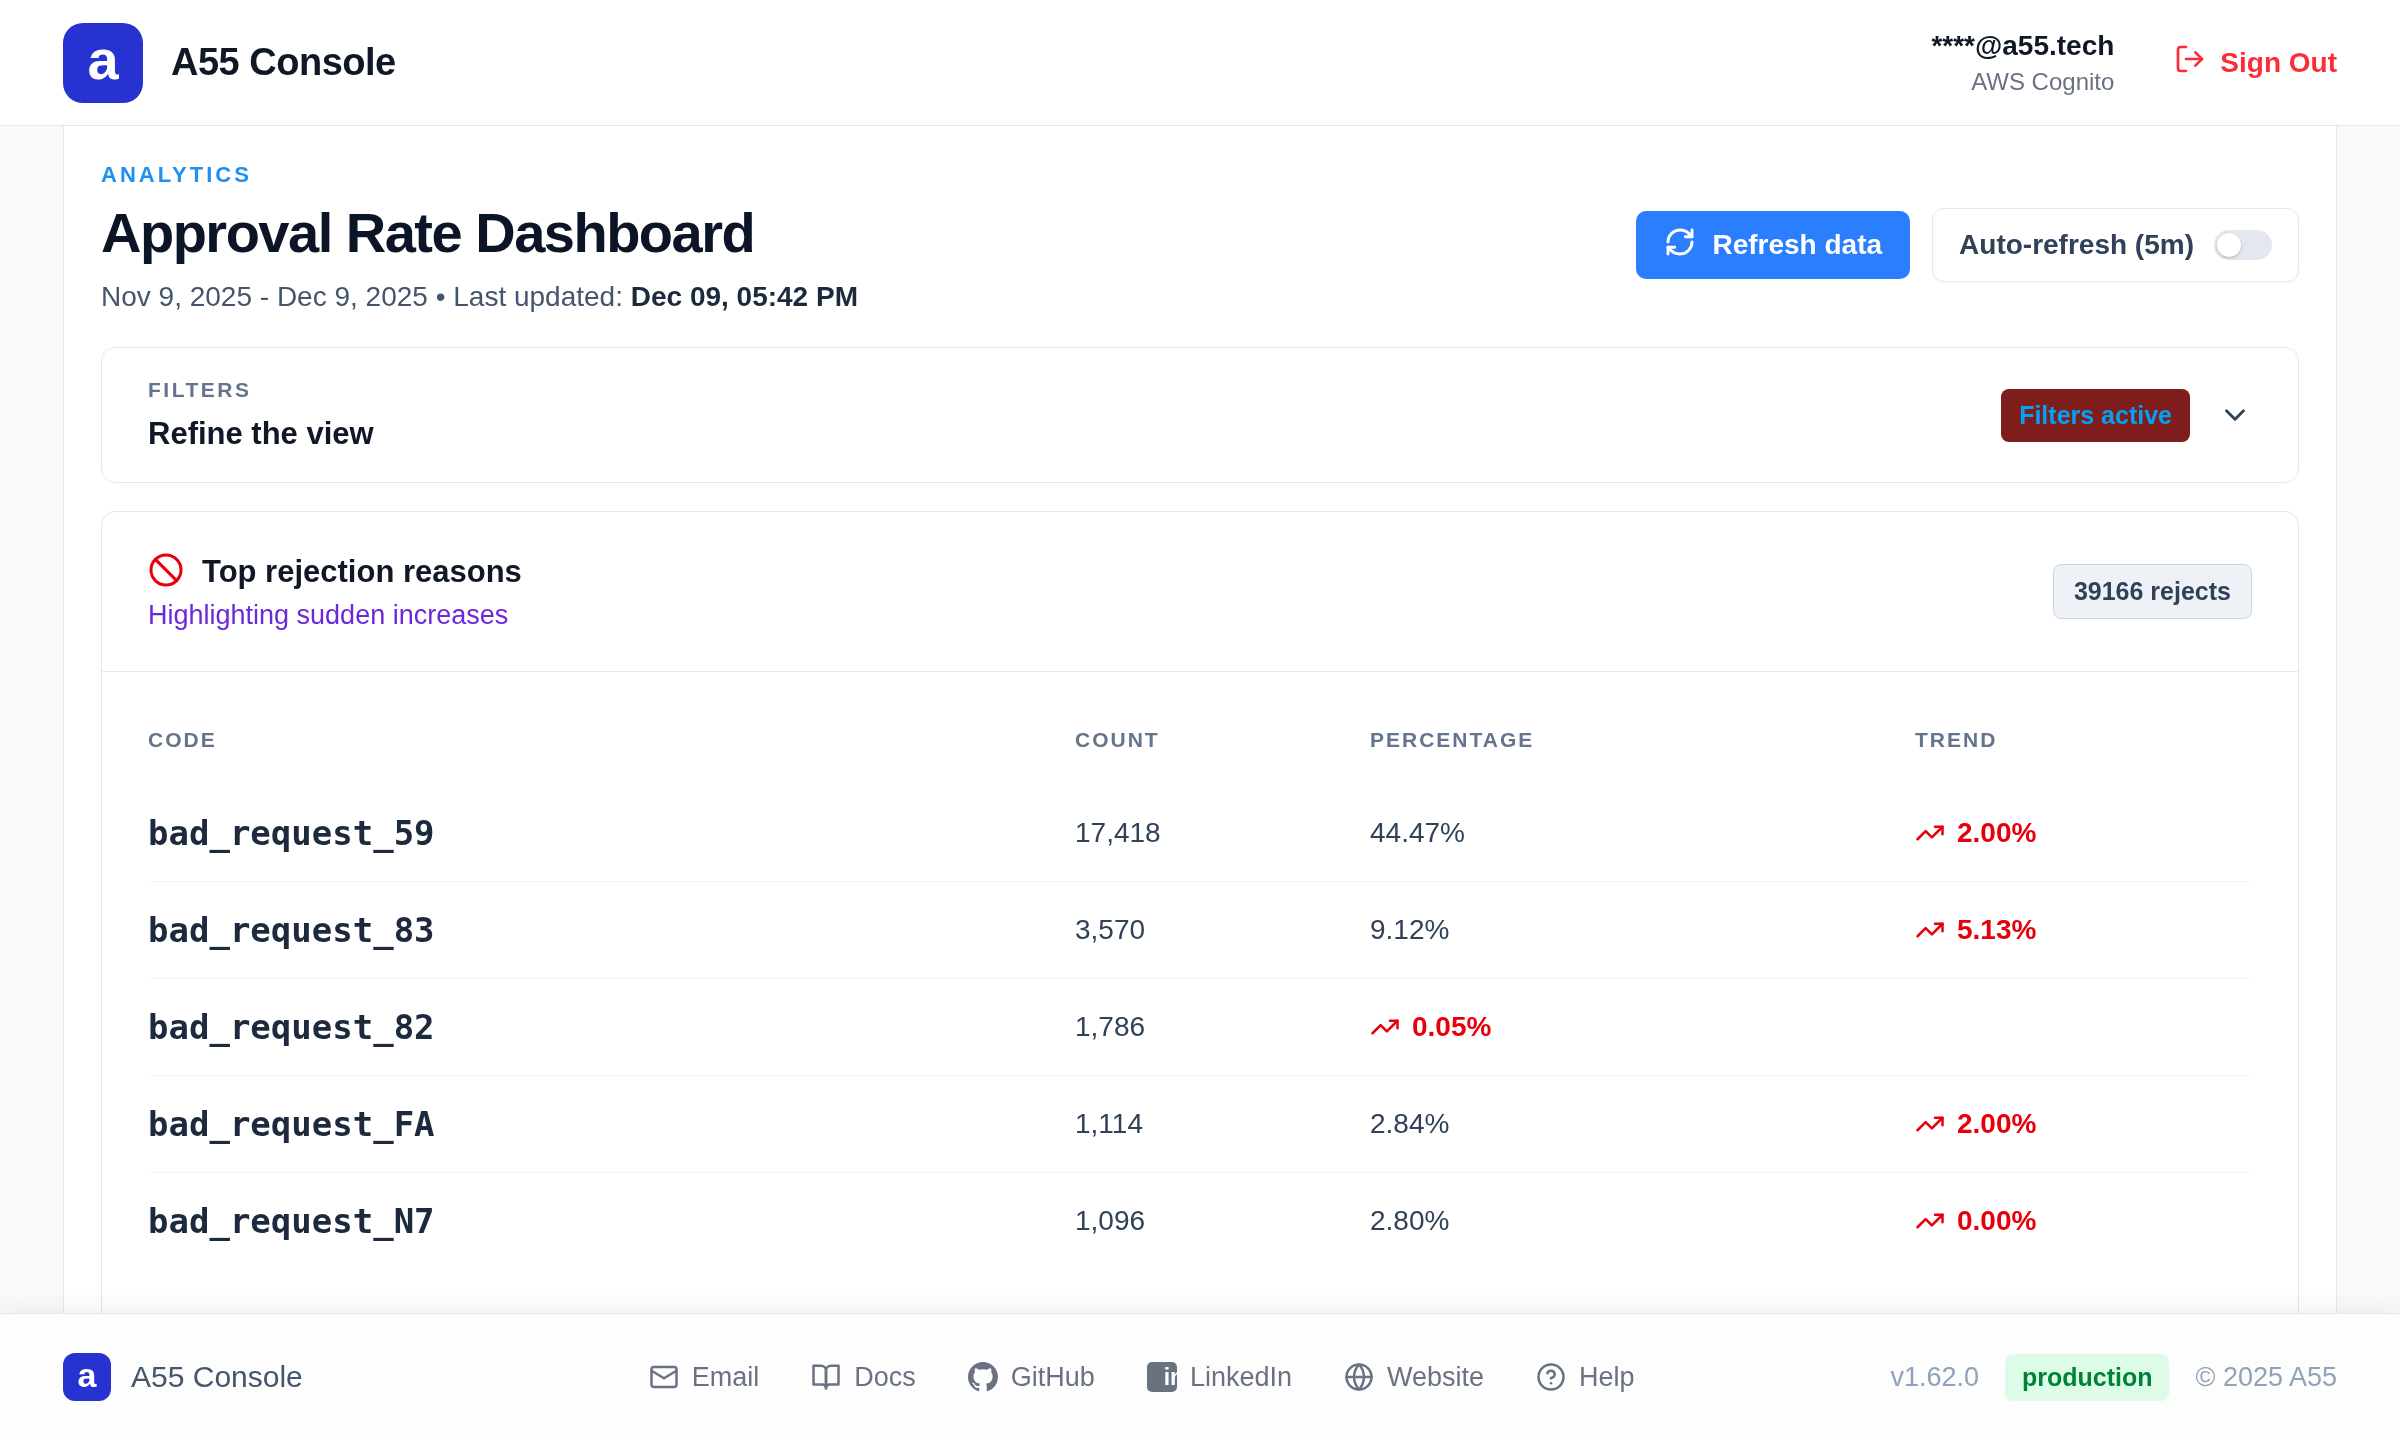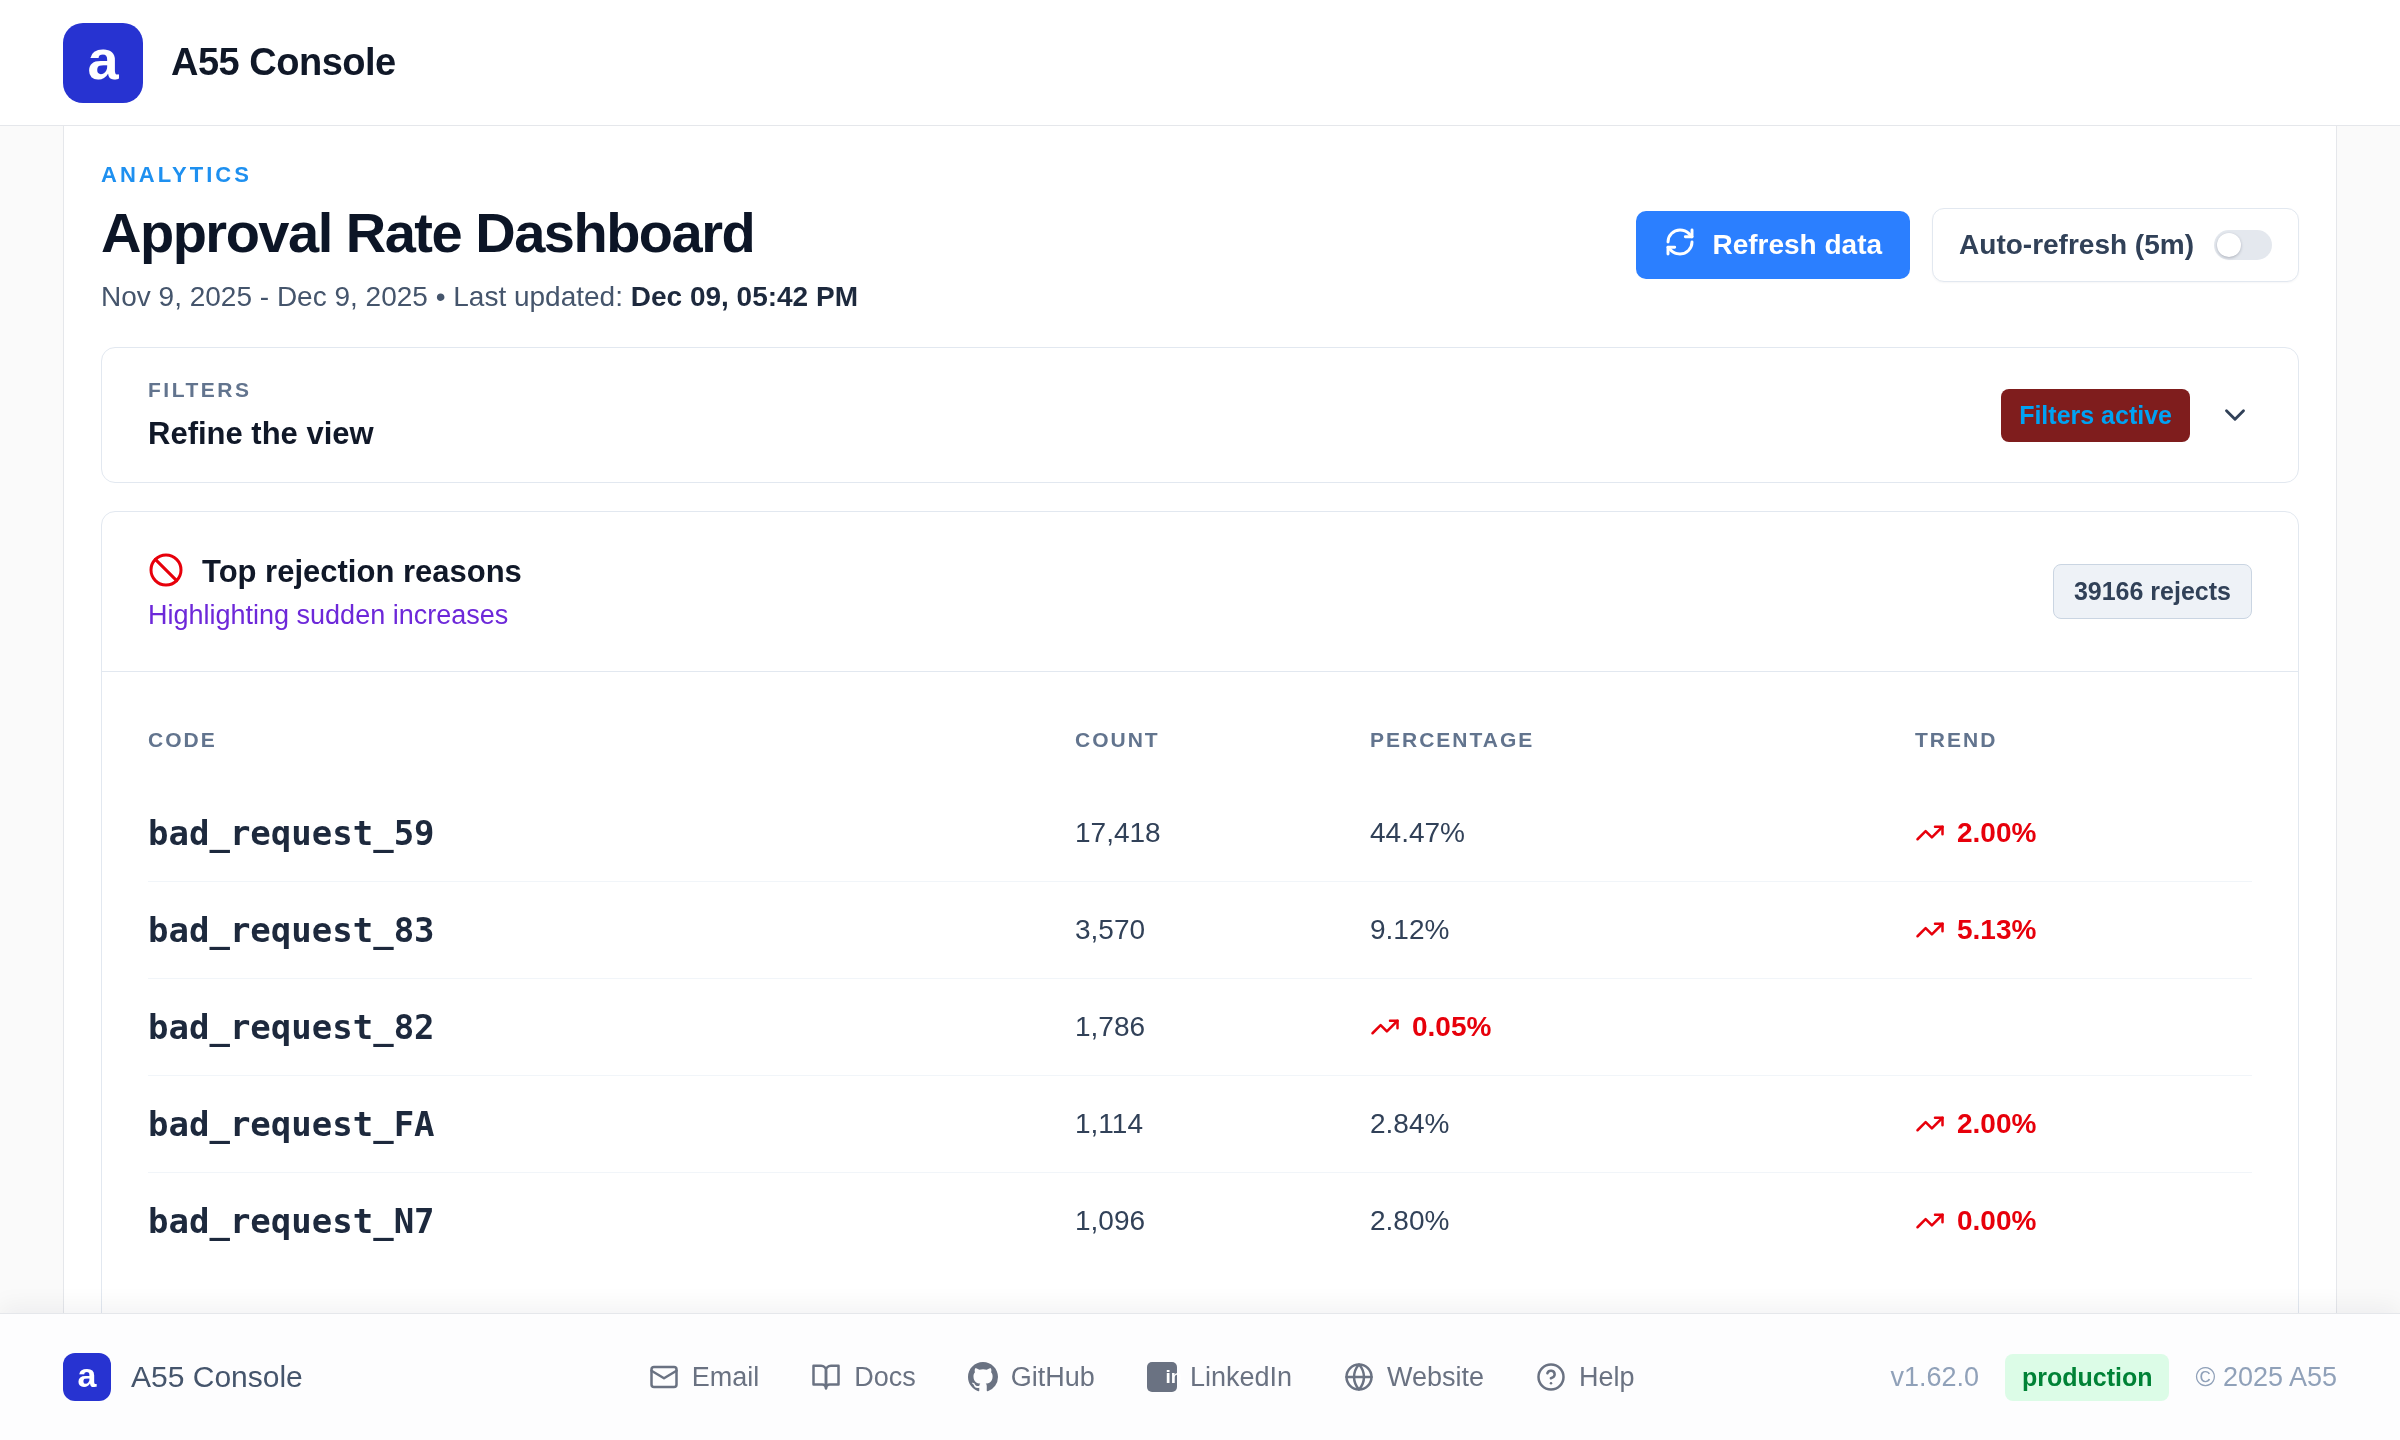--- a/index.html
+++ b/index.html
@@ -110,6 +110,22 @@
     <div class="logo">a</div>
     <div class="app-title">A55 Console</div>
   </div>
+  <div class="header-right">
+    <div class="user-block">
+      <div class="user-email">****@a55.tech</div>
+      <div class="user-provider">AWS Cognito</div>
+    </div>
+    <div class="signout">
+      <span>
+        <svg viewBox="0 0 24 24" fill="none" stroke="#fb2c36" stroke-width="2" stroke-linecap="round" stroke-linejoin="round">
+          <path d="M9 21H5a2 2 0 0 1-2-2V5a2 2 0 0 1 2-2h4"></path>
+          <polyline points="16 17 21 12 16 7"></polyline>
+            <line x1="21" x2="9" y1="12" y2="12"></line>
+        </svg>
+      </span>
+      <span>Sign Out</span>
+    </div>
+  </div>
 </header>
 
 <div class="main-col">

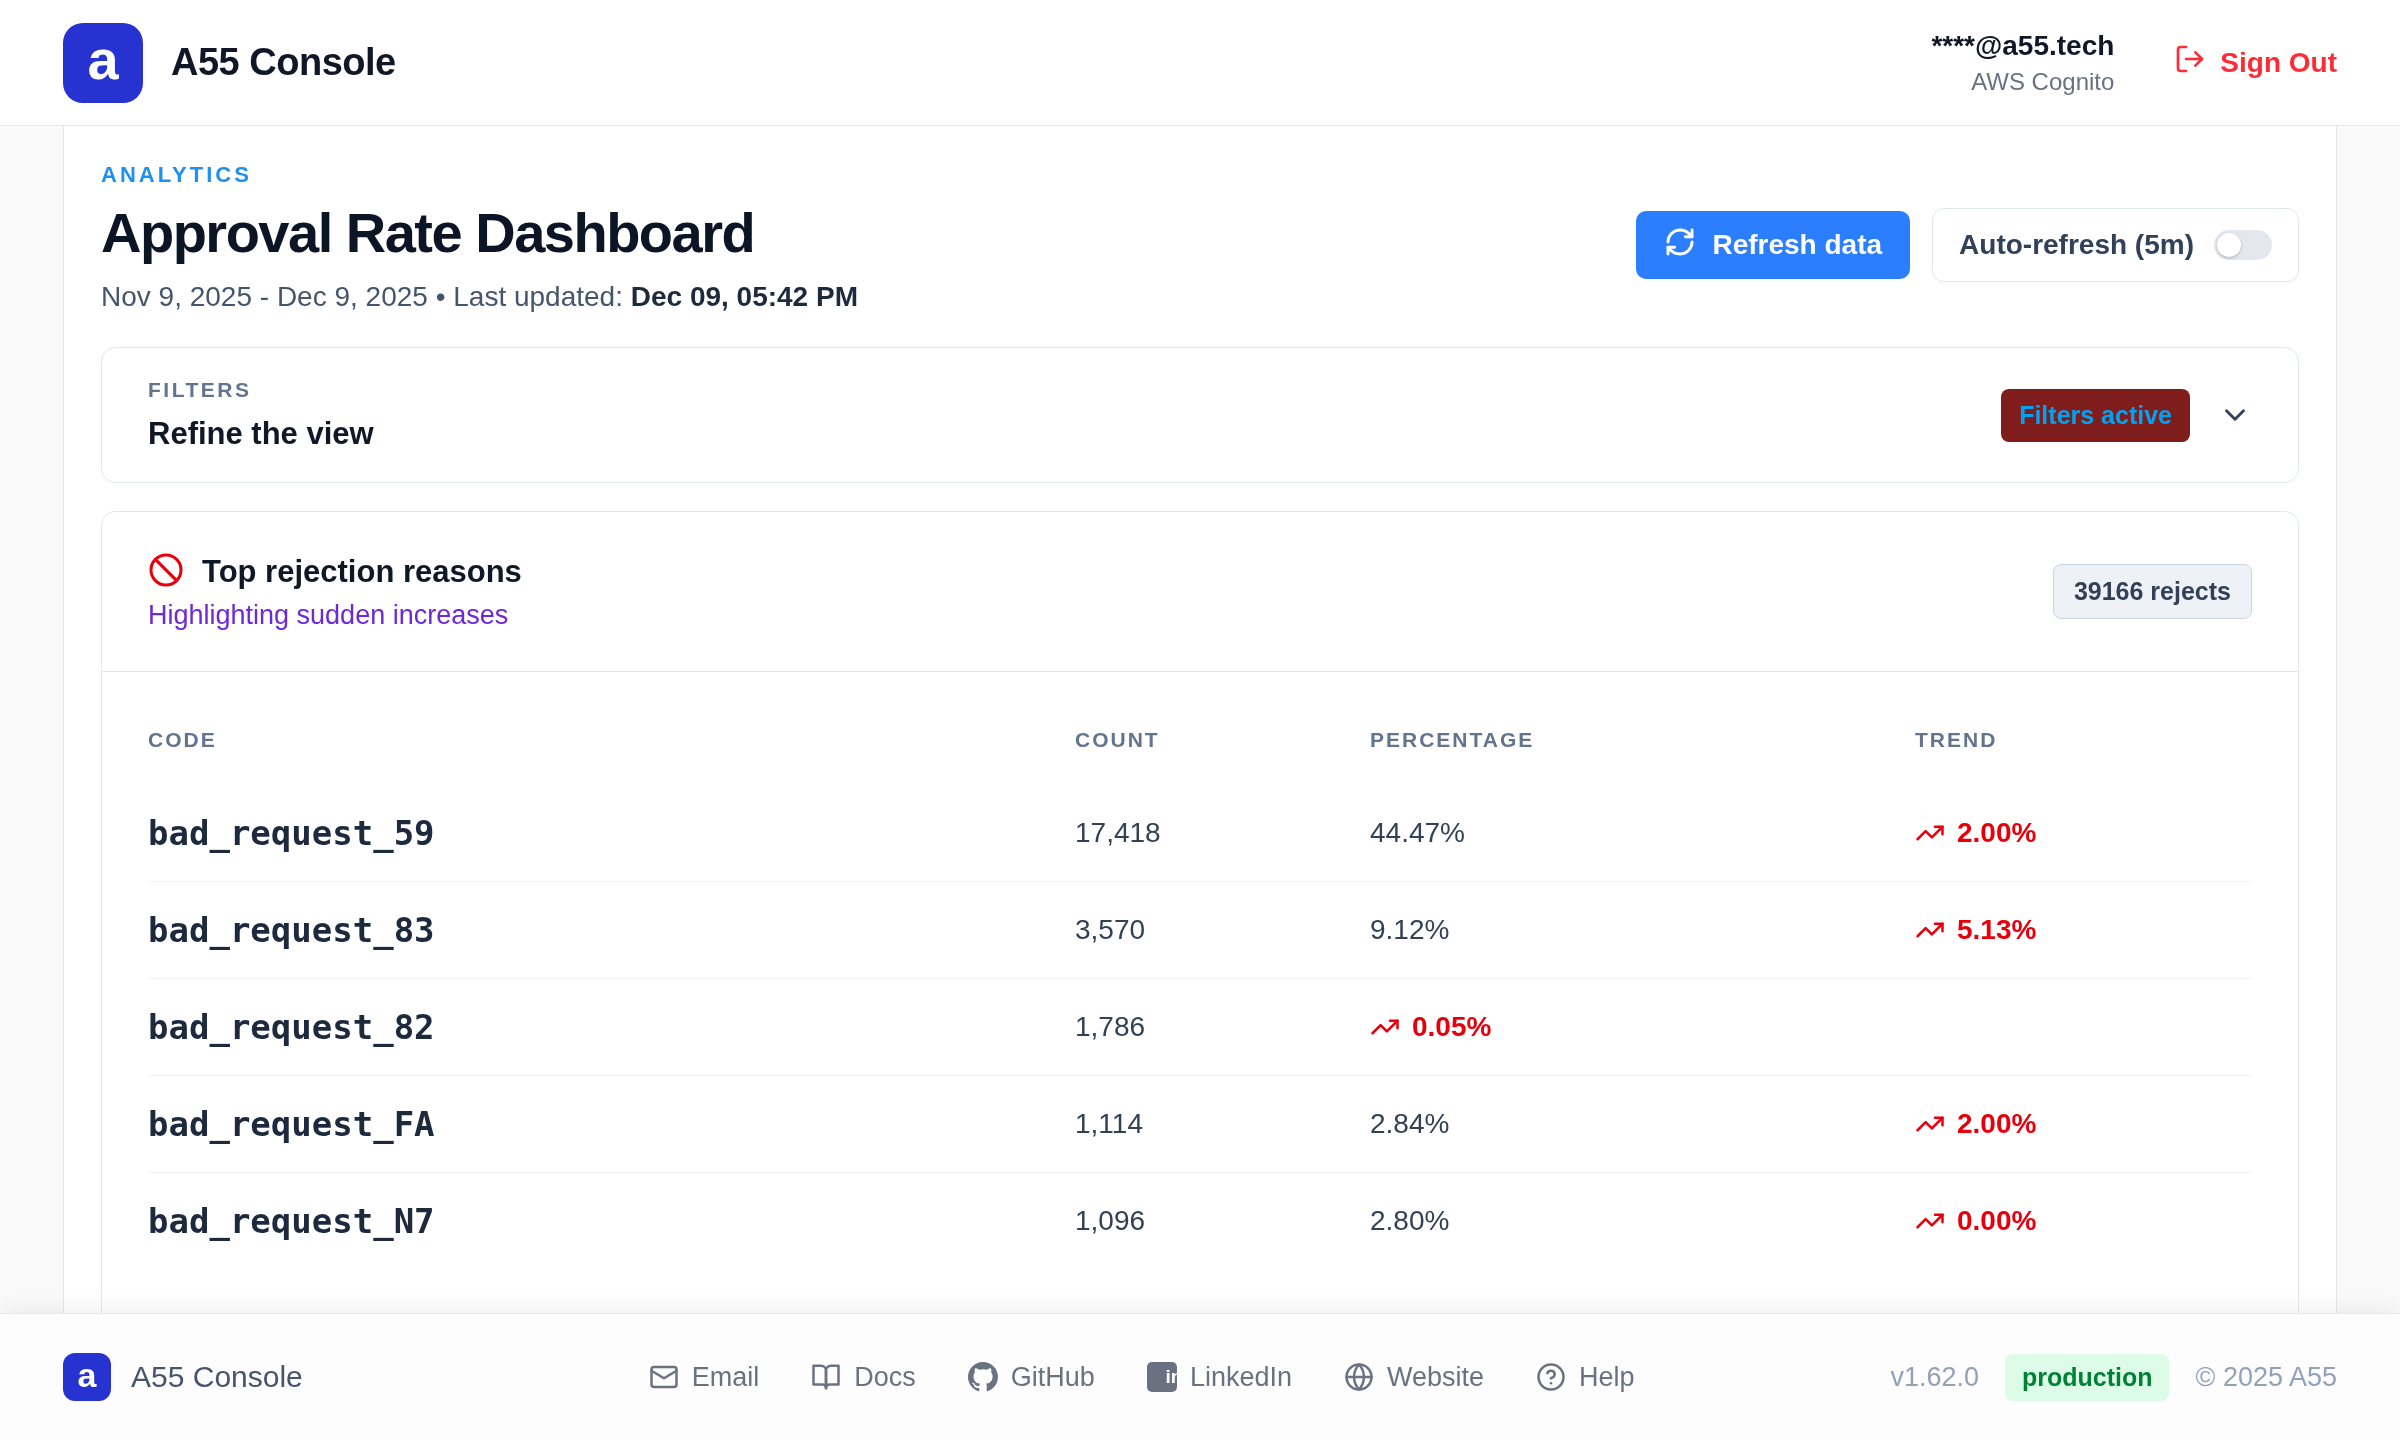--- a/index.html
+++ b/index.html
@@ -96,7 +96,7 @@
     cursor:pointer; }
   .f-link svg { width:30px; height:30px; }
   .li-box { width:30px; height:30px; background:#6a7282; border-radius:5px; color:#fff;
-    font-size:19px; font-weight:bold; display:flex; align-items:center; justify-content:center;padding-left:24px; }
+    font-size:23px; font-weight:bold; display:flex; align-items:center; justify-content:center;padding-left:24px; }
   .f-right { display:flex; align-items:center; gap:26px; }
   .f-muted { font-size:27px; color:#90a1b9; }
   .badge-env { background:#dcfce7; color:#008236; font-size:25px; font-weight:bold;

